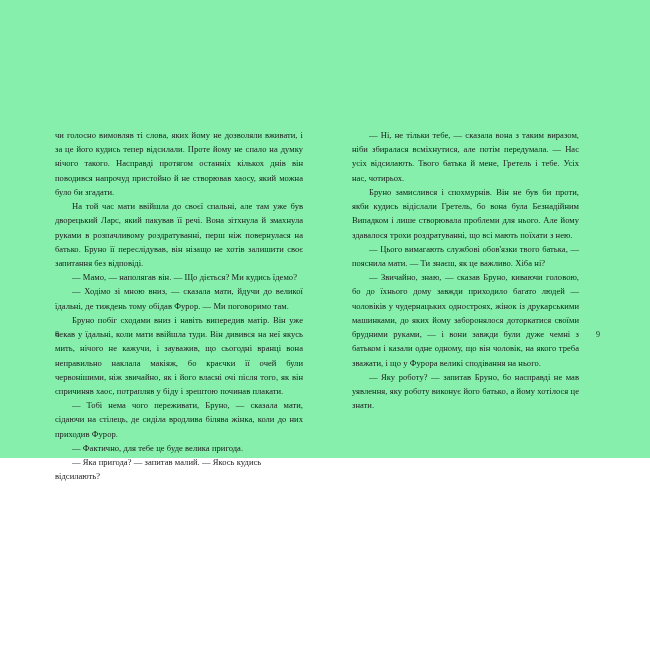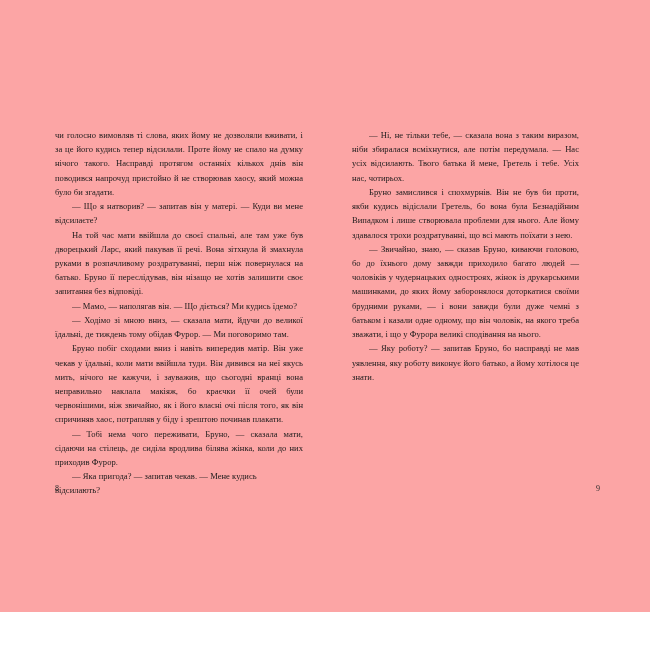--- a/index.html
+++ b/index.html
@@ -27,9 +27,9 @@
   .page {
     position: relative;
     width: 325px;
-    height: 612px;
+    height: 458px;
     box-sizing: border-box;
-    background: #fca5a5;
+    background: #86efac;
   }
   .page-left {
     padding: 128px 22px 0 55px;

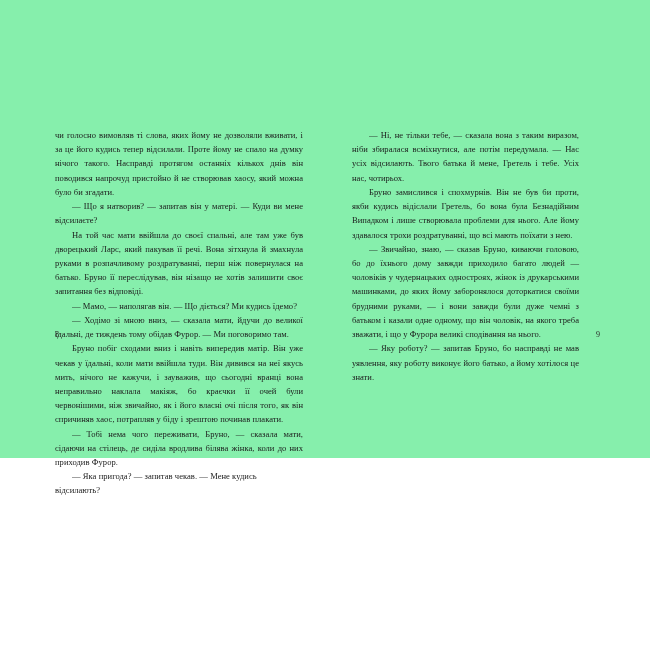--- a/index.html
+++ b/index.html
@@ -93,7 +93,6 @@
   <div class="page page-left">
     <div class="text-block">
       <p class="para-cont">чи голосно вимовляв ті слова, яких йому не дозволяли вживати, і за це його кудись тепер відсилали. Проте йому не спало на думку нічого такого. Насправді протягом останніх кількох днів він поводився напрочуд пристойно й не створював хаосу, який можна було би згадати.</p>
-      <p class="para">— Що я натворив? — запитав він у матері. — Куди ви мене відсилаєте?</p>
       <p class="para">На той час мати ввійшла до своєї спальні, але там уже був дворецький Ларс, який пакував її речі. Вона зітхнула й змахнула руками в розпачливому роздратуванні, перш ніж повернулася на батько. Бруно її переслідував, він нізащо не хотів залишити своє запитання без відповіді.</p>
       <p class="para">— Мамо, — наполягав він. — Що діється? Ми кудись їдемо?</p>
       <p class="para">— Ходімо зі мною вниз, — сказала мати, йдучи до великої їдальні, де тиждень тому обідав Фурор. — Ми поговоримо там.</p>

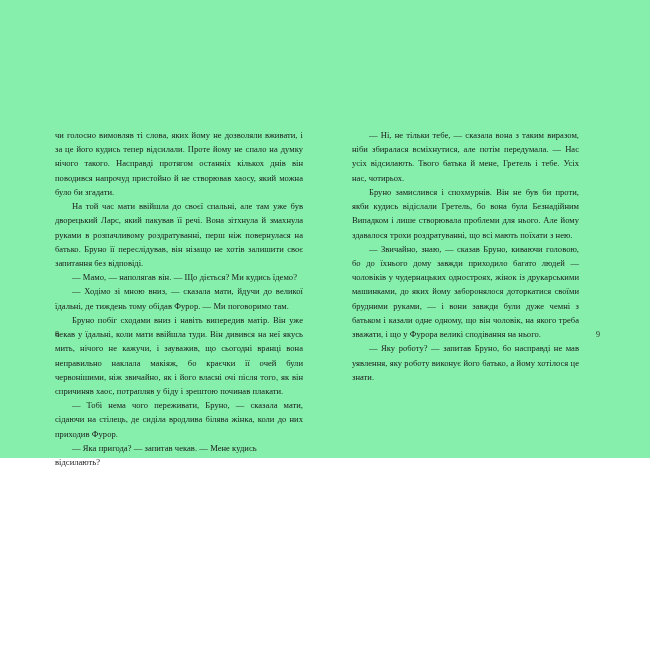--- a/index.html
+++ b/index.html
@@ -109,6 +109,7 @@
     <div class="text-block">
       <p class="para">— Ні, не тільки тебе, — сказала вона з таким виразом, ніби збиралася всміхнутися, але потім передумала. — Нас усіх відсилають. Твого батька й мене, Гретель і тебе. Усіх нас, чотирьох.</p>
       <p class="para">Бруно замислився і спохмурнів. Він не був би проти, якби кудись відіслали Гретель, бо вона була Безнадійним Випадком і лише створювала проблеми для нього. Але йому здавалося трохи роздратуванні, що всі мають поїхати з нею.</p>
+      <p class="para">— Цього вимагають службові обов'язки твого батька, — пояснила мати. — Ти знаєш, як це важливо. Хіба ні?</p>
       <p class="para">— Звичайно, знаю, — сказав Бруно, киваючи головою, бо до їхнього дому завжди приходило багато людей — чоловіків у чудернацьких одностроях, жінок із друкарськими машинками, до яких йому заборонялося доторкатися своїми брудними руками, — і вони завжди були дуже чемні з батьком і казали одне одному, що він чоловік, на якого треба зважати, і що у Фурора великі сподівання на нього.</p>
       <p class="para">— Яку роботу? — запитав Бруно, бо насправді не мав уявлення, яку роботу виконує його батько, а йому хотілося це знати.</p>
     </div>

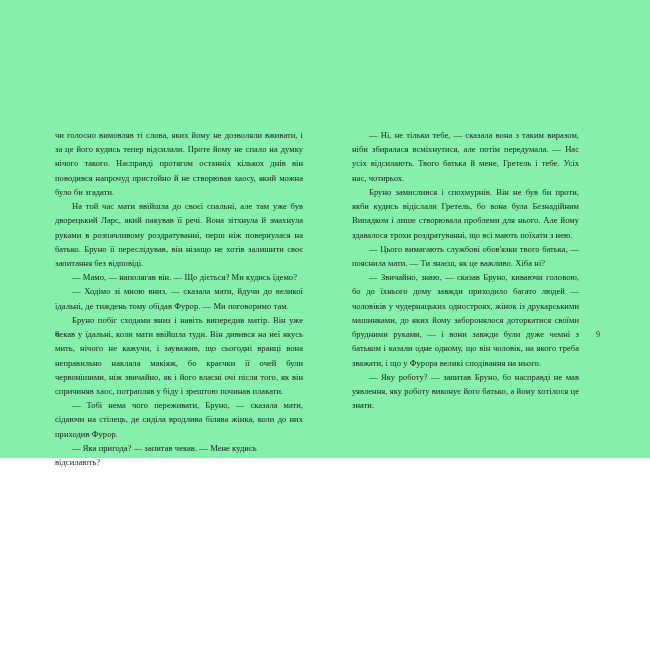--- a/index.html
+++ b/index.html
@@ -98,6 +98,7 @@
       <p class="para">— Ходімо зі мною вниз, — сказала мати, йдучи до великої їдальні, де тиждень тому обідав Фурор. — Ми поговоримо там.</p>
       <p class="para">Бруно побіг сходами вниз і навіть випередив матір. Він уже чекав у їдальні, коли мати ввійшла туди. Він дивився на неї якусь мить, нічого не кажучи, і зауважив, що сьогодні вранці вона неправильно наклала макіяж, бо краєчки її очей були червонішими, ніж звичайно, як і його власні очі після того, як він спричиняв хаос, потрапляв у біду і зрештою починав плакати.</p>
       <p class="para">— Тобі нема чого переживати, Бруно, — сказала мати, сідаючи на стілець, де сиділа вродлива білява жінка, коли до них приходив Фурор.</p>
+      <p class="para">— Фактично, для тебе це буде велика пригода.</p>
       <p class="para para-last-left">— Яка пригода? — запитав чекав. — Мене кудись відсилають?</p>
     </div>
     <div class="page-number page-number-left">8</div>

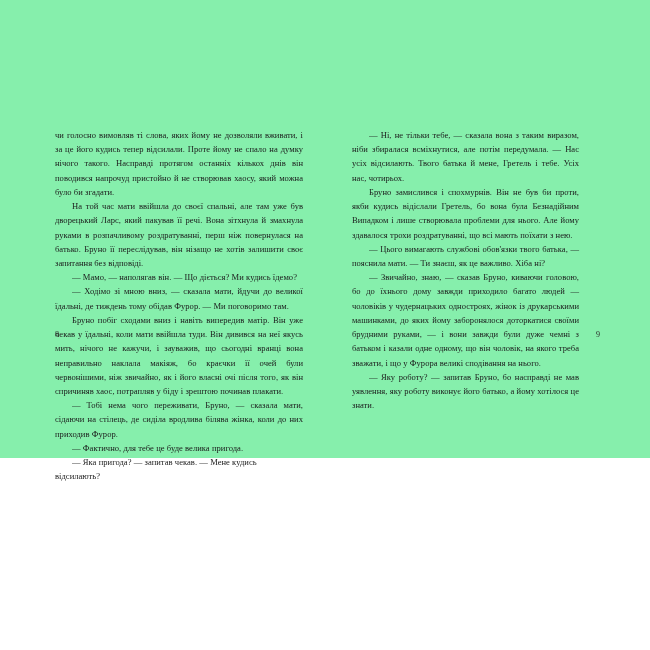--- a/index.html
+++ b/index.html
@@ -99,7 +99,7 @@
       <p class="para">Бруно побіг сходами вниз і навіть випередив матір. Він уже чекав у їдальні, коли мати ввійшла туди. Він дивився на неї якусь мить, нічого не кажучи, і зауважив, що сьогодні вранці вона неправильно наклала макіяж, бо краєчки її очей були червонішими, ніж звичайно, як і його власні очі після того, як він спричиняв хаос, потрапляв у біду і зрештою починав плакати.</p>
       <p class="para">— Тобі нема чого переживати, Бруно, — сказала мати, сідаючи на стілець, де сиділа вродлива білява жінка, коли до них приходив Фурор.</p>
       <p class="para">— Фактично, для тебе це буде велика пригода.</p>
-      <p class="para para-last-left">— Яка пригода? — запитав чекав. — Мене кудись відсилають?</p>
+      <p class="para para-last-left">— Яка пригода? — запитав малий. — Якось кудись відсилають?</p>
     </div>
     <div class="page-number page-number-left">8</div>
   </div>

